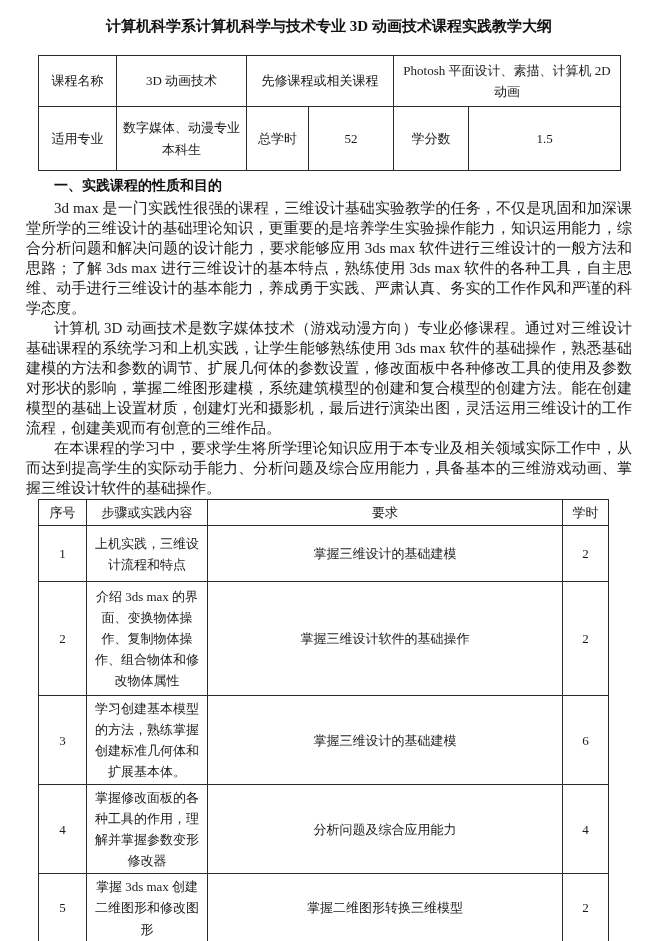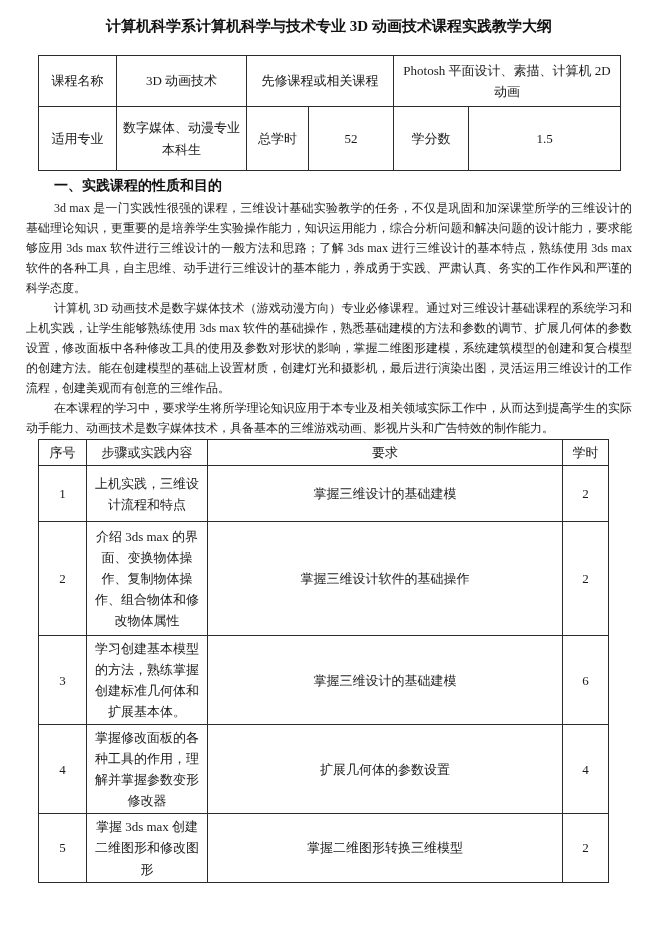--- a/index.html
+++ b/index.html
@@ -40,7 +40,7 @@
 
   
   .para{
-    margin:0;font-size:12px;line-height:20px;text-align:justify;
+    margin:0;font-size:15px;line-height:20px;text-align:justify;
     text-indent:28px;word-break:break-all;
   }
 

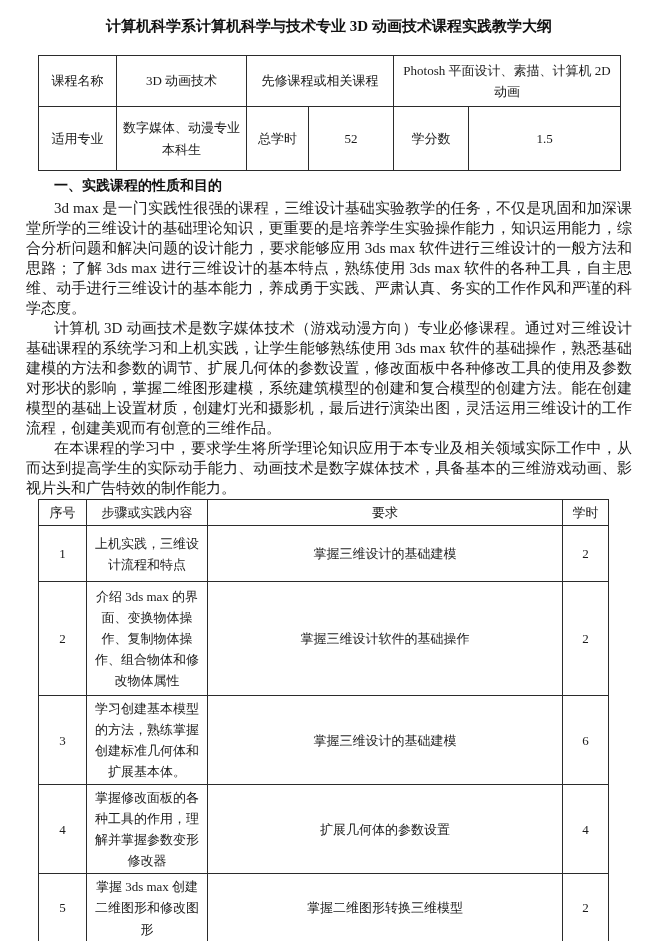--- a/index.html
+++ b/index.html
@@ -90,7 +90,7 @@
   <h2 class="sec-heading">一、实践课程的性质和目的</h2>
   <p class="para">3d max 是一门实践性很强的课程，三维设计基础实验教学的任务，不仅是巩固和加深课堂所学的三维设计的基础理论知识，更重要的是培养学生实验操作能力，知识运用能力，综合分析问题和解决问题的设计能力，要求能够应用 3ds max 软件进行三维设计的一般方法和思路；了解 3ds max 进行三维设计的基本特点，熟练使用 3ds max 软件的各种工具，自主思维、动手进行三维设计的基本能力，养成勇于实践、严肃认真、务实的工作作风和严谨的科学态度。</p>
   <p class="para">计算机 3D 动画技术是数字媒体技术（游戏动漫方向）专业必修课程。通过对三维设计基础课程的系统学习和上机实践，让学生能够熟练使用 3ds max 软件的基础操作，熟悉基础建模的方法和参数的调节、扩展几何体的参数设置，修改面板中各种修改工具的使用及参数对形状的影响，掌握二维图形建模，系统建筑模型的创建和复合模型的创建方法。能在创建模型的基础上设置材质，创建灯光和摄影机，最后进行演染出图，灵活运用三维设计的工作流程，创建美观而有创意的三维作品。</p>
-  <p class="para">在本课程的学习中，要求学生将所学理论知识应用于本专业及相关领域实际工作中，从而达到提高学生的实际动手能力、动画技术是数字媒体技术，具备基本的三维游戏动画、影视片头和广告特效的制作能力。</p>
+  <p class="para">在本课程的学习中，要求学生将所学理论知识应用于本专业及相关领域实际工作中，从而达到提高学生的实际动手能力、分析问题及综合应用能力，具备基本的三维游戏动画、掌握三维设计软件的基础操作。</p>
 
 
   <table class="practice-table">

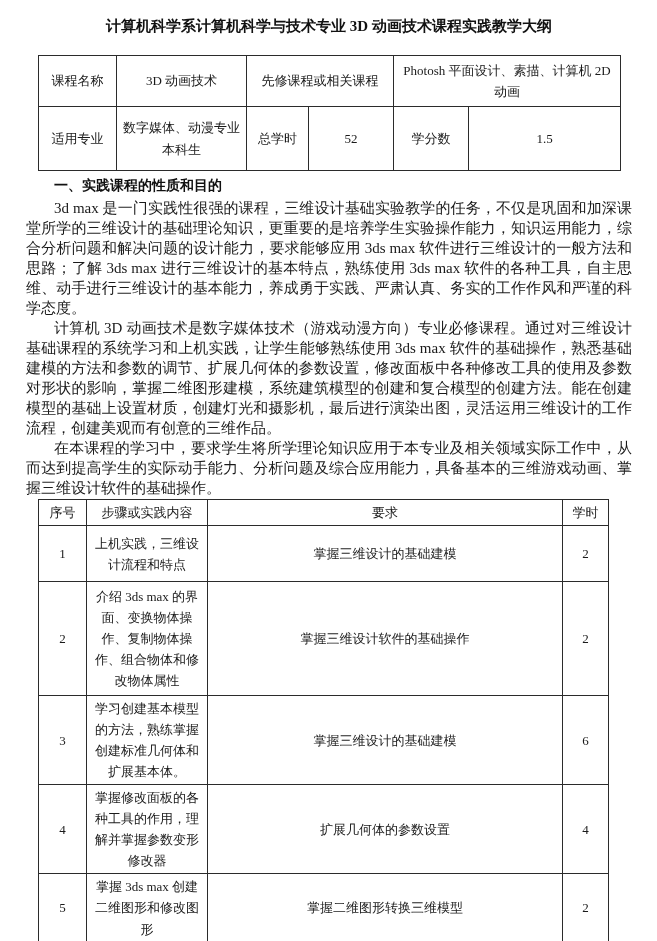--- a/index.html
+++ b/index.html
@@ -128,7 +128,7 @@
       <tr class="pr4">
         <td>4</td>
         <td>掌握修改面板的各种工具的作用，理解并掌握参数变形修改器</td>
-        <td>扩展几何体的参数设置</td>
+        <td>分析问题及综合应用能力</td>
         <td>4</td>
       </tr>
       <tr class="pr5">

